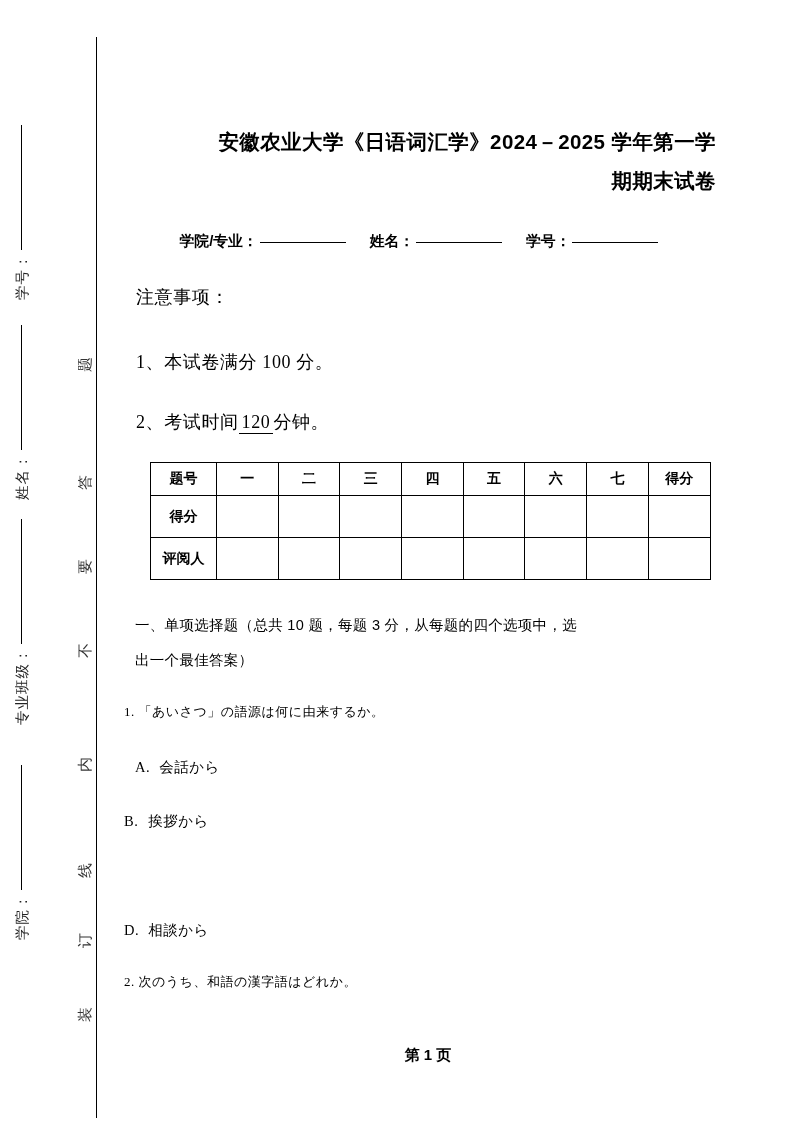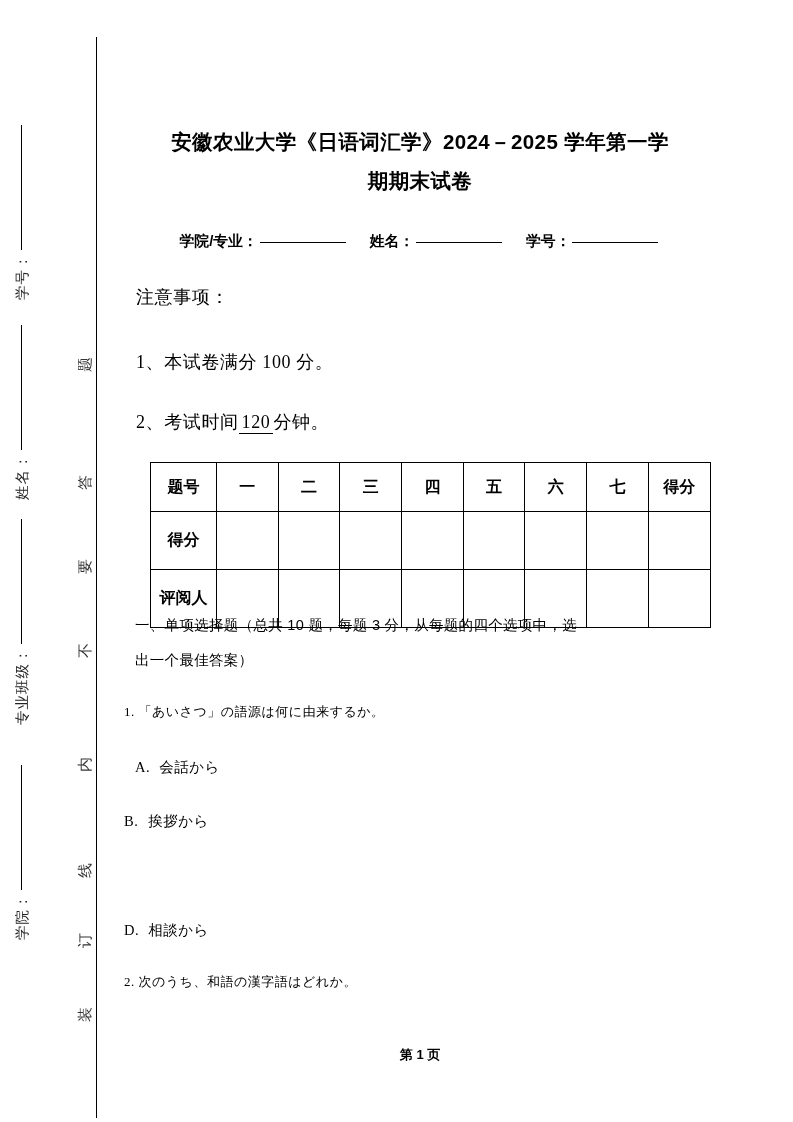--- a/index.html
+++ b/index.html
@@ -86,7 +86,7 @@
     left: 0;
     top: 122px;
     width: 592px;
-    text-align: center;
+    text-align: right;
     font-size: 20.5px;
     font-weight: bold;
     line-height: 39px;

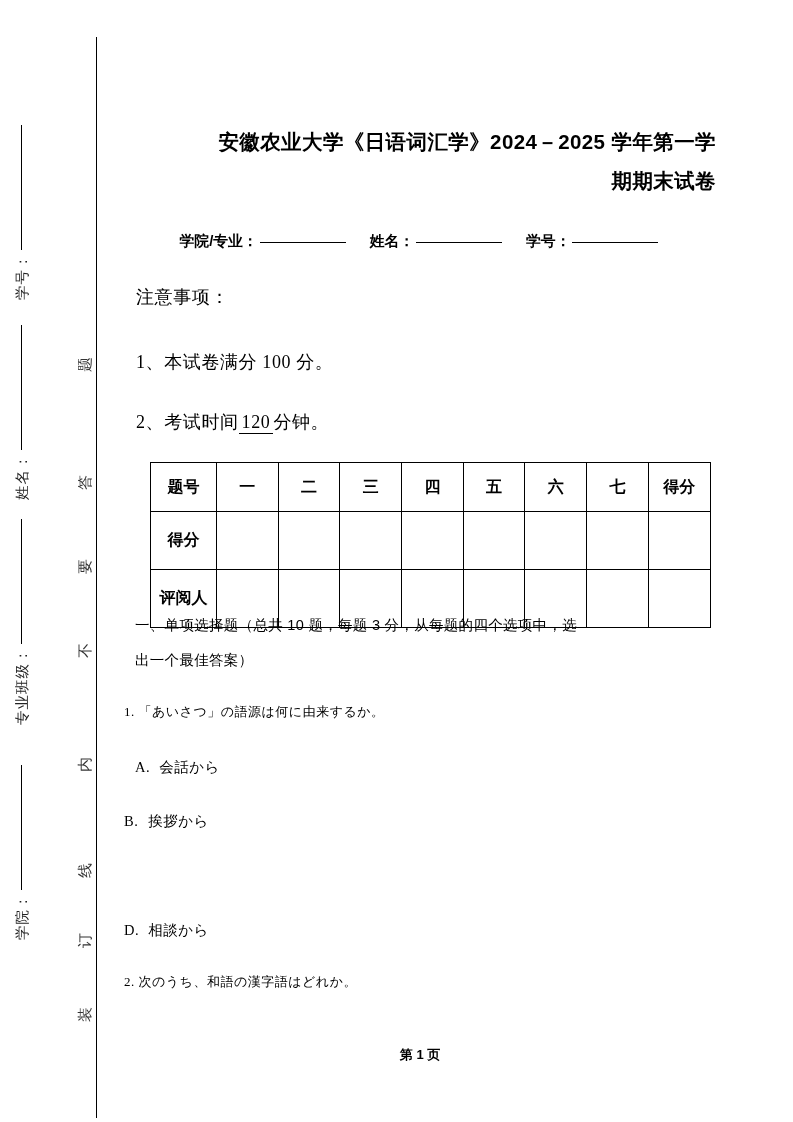--- a/index.html
+++ b/index.html
@@ -144,10 +144,10 @@
   #score-table td {
     border: 1px solid #000000;
     text-align: center;
-    font-size: 16px;
+    font-size: 14px;
     font-weight: bold;
     font-family: "Liberation Sans", "DejaVu Sans", sans-serif;
-    padding: 8px;
+    padding: 0;
   }
   #score-table tr.header-row td { height: 32px; }
   #score-table tr.data-row td { height: 41px; }

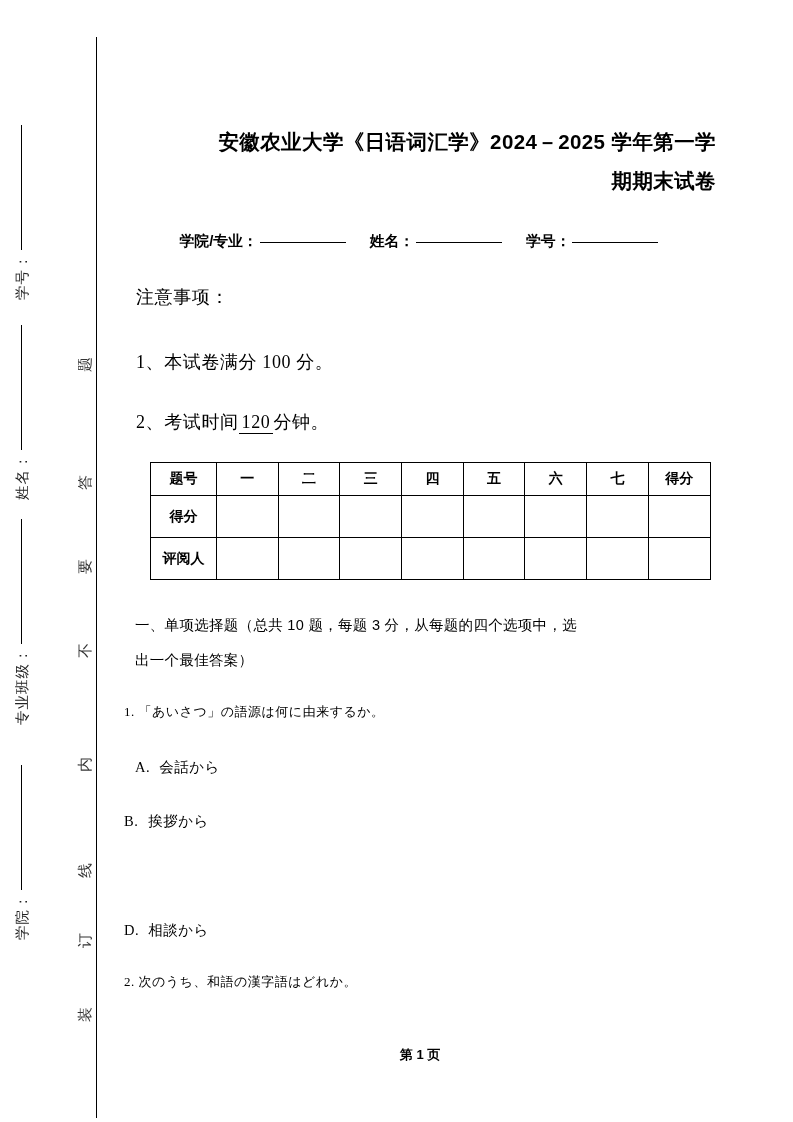--- a/index.html
+++ b/index.html
@@ -187,11 +187,11 @@
 
   #page-footer {
     position: absolute;
-    left: 0;
+    left: 8px;
     top: 1046px;
     width: 592px;
     text-align: center;
-    font-size: 13px;
+    font-size: 15px;
     font-weight: bold;
     font-family: "Liberation Sans", "DejaVu Sans", sans-serif;
   }

